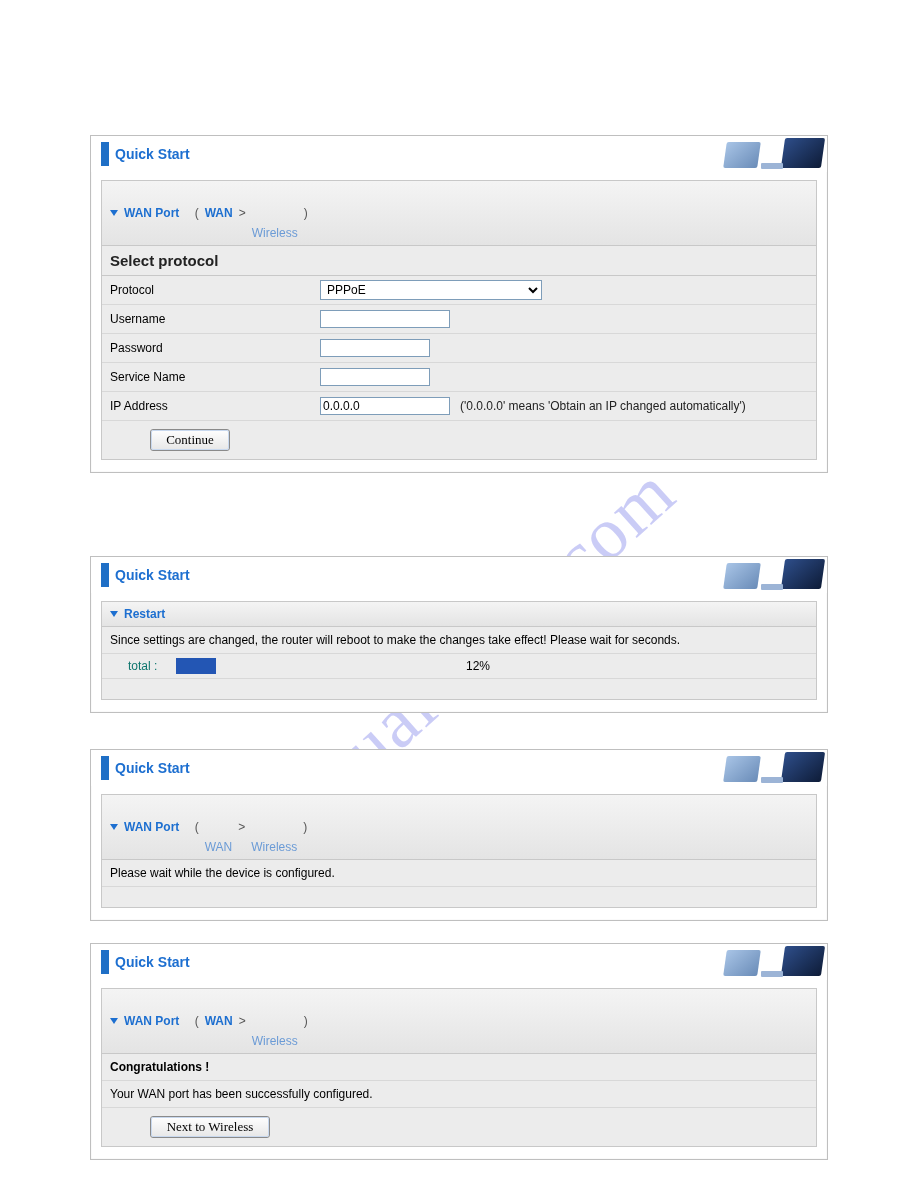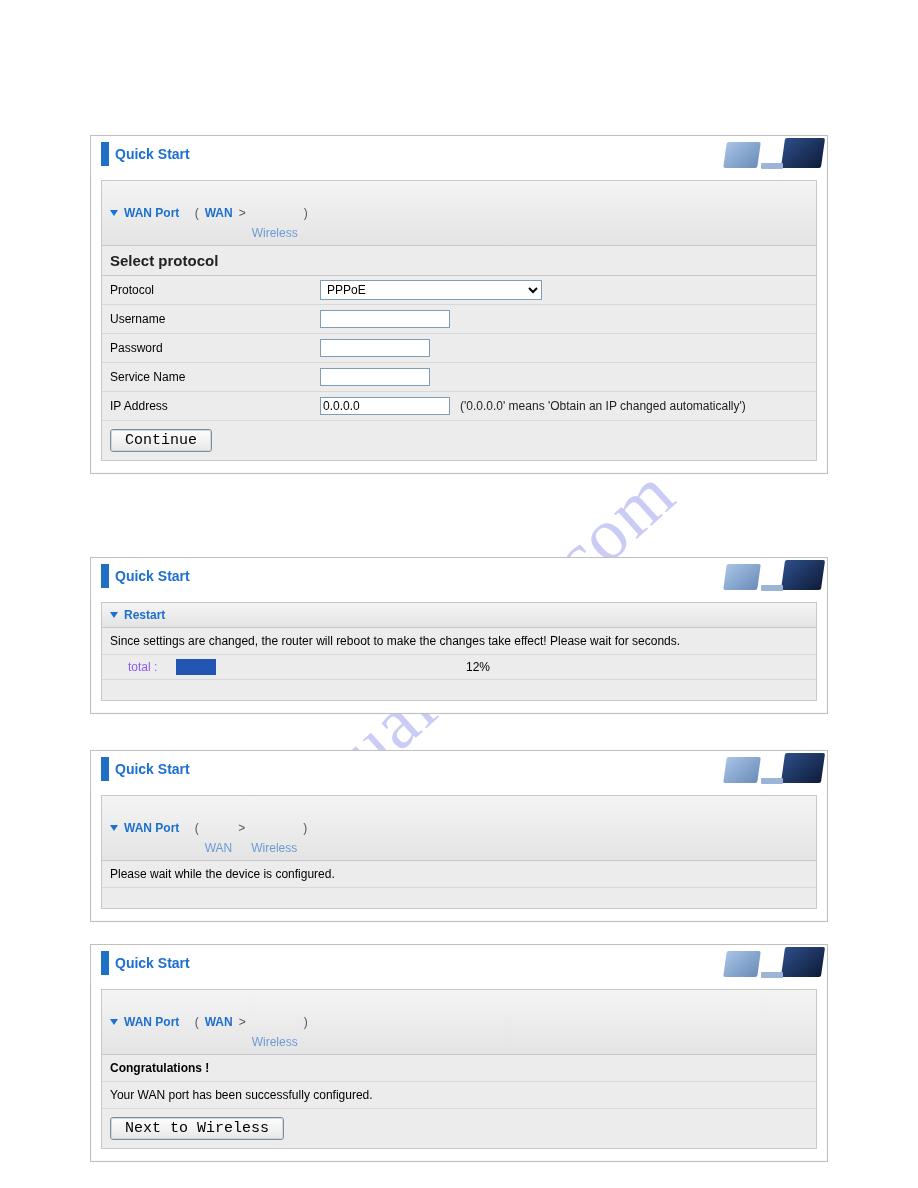--- a/index.html
+++ b/index.html
@@ -149,8 +149,8 @@
   input.mid { width: 130px; height: 18px; }
   input.mid-s { width: 110px; height: 18px; }
   button.btn {
-    font-family: Liberation Mono, monospace;
-    font-size: 15px;
+    font-family: Liberation Serif, serif;
+    font-size: 13px;
     padding: 2px 14px;
     background: linear-gradient(#fefefe,#e7e7e7);
     border: 1px solid #8a8a8a;
@@ -159,6 +159,7 @@
     min-width: 80px;
     outline: 1px solid #c8d8ee;
     outline-offset: -2px;
+    margin-left: 40px;
   }
   button.btn.wide { min-width: 120px; }
   .restart-msg {

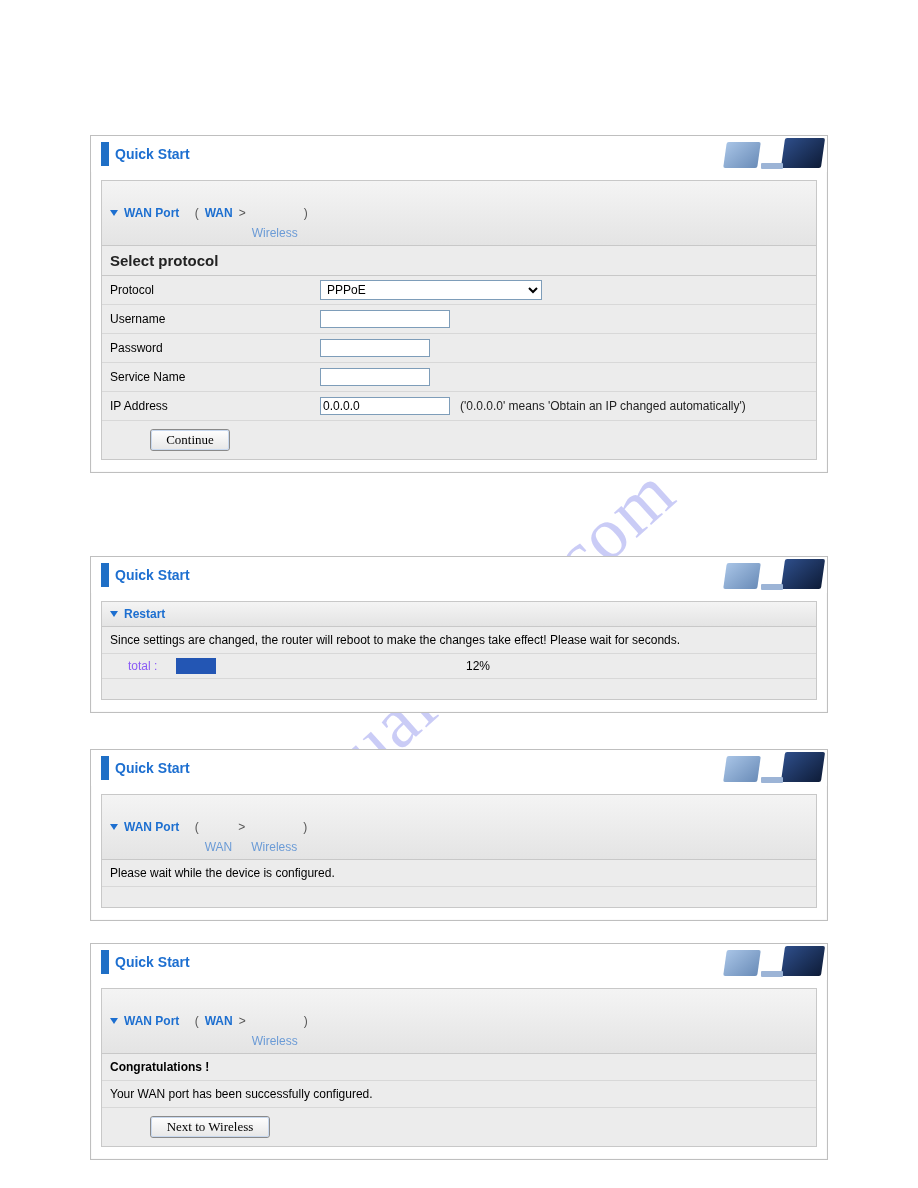--- a/index.html
+++ b/index.html
@@ -180,7 +180,7 @@
   .progress-row .plabel {
     padding-left: 18px;
     width: 48px;
-    color: #8b5cf6;
+    color: #0f766e;
   }
   .progress-row .pbar {
     width: 40px;

